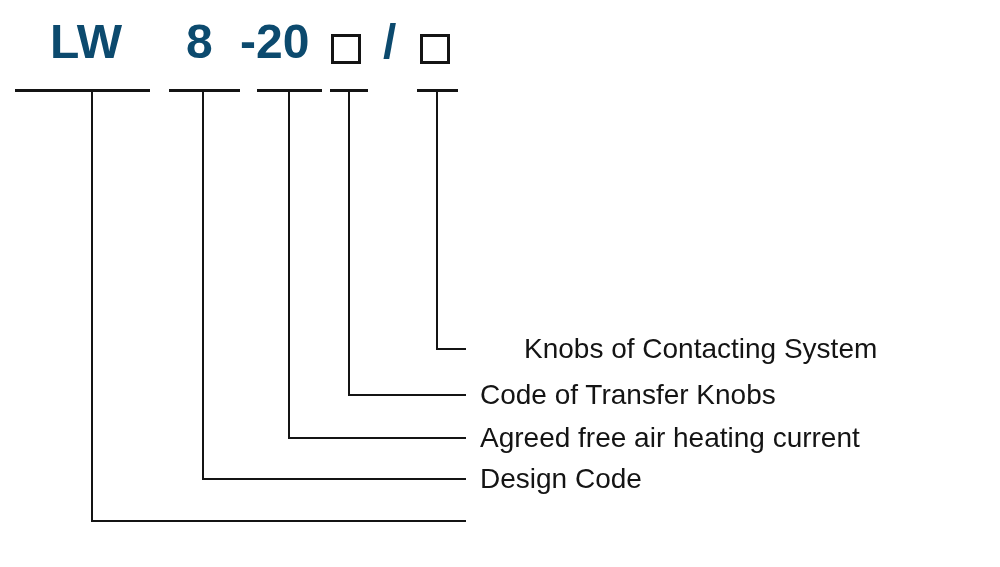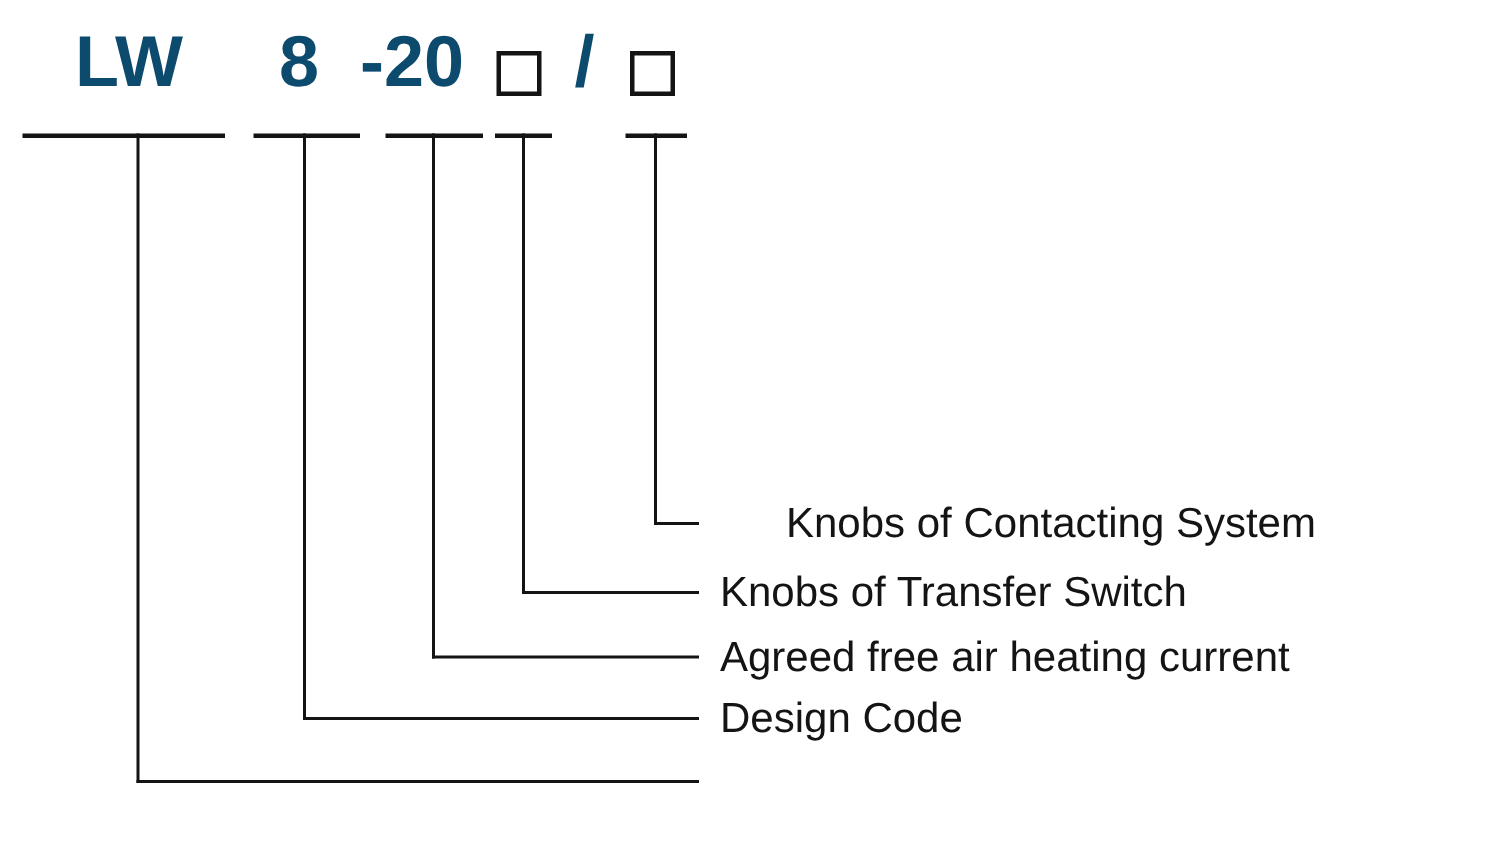--- a/index.html
+++ b/index.html
@@ -91,7 +91,7 @@
 
   <span class="label" style="left:480px; top:335px;margin-left:44px;">Knobs of Contacting System</span>
 
-  <span class="label" style="left:480px; top:381px;">Knobs of Transfer Switch</span>
+  <span class="label" style="left:480px; top:381px;">Code of Transfer Knobs</span>
 
   <span class="label" style="left:480px; top:465px;">Design Code</span>
 

